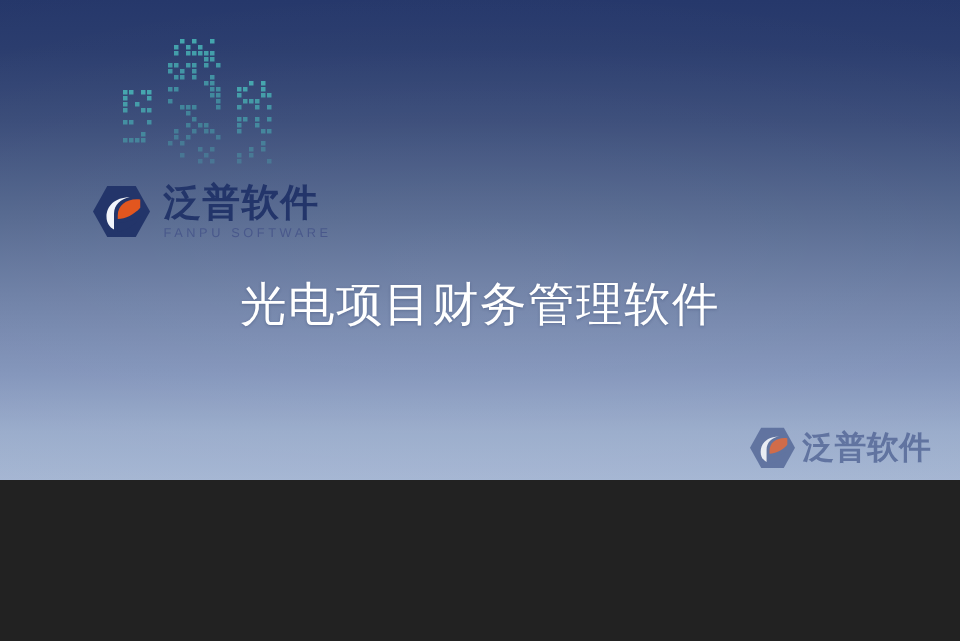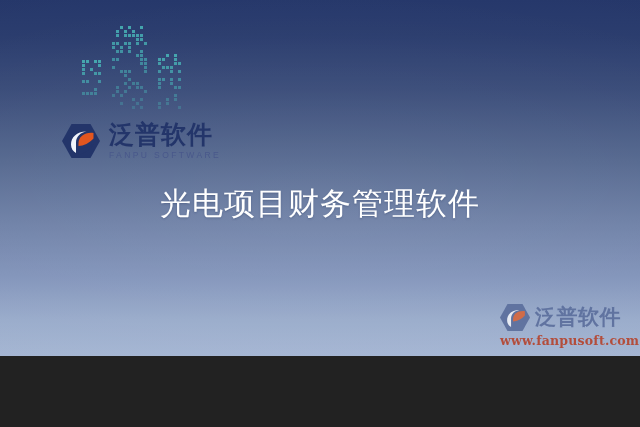--- a/index.html
+++ b/index.html
@@ -10,7 +10,7 @@
   #stage {
     position: relative;
     width: 640px;
-    height: 356px;
+    height: 320px;
     overflow: hidden;
     font-family: "Liberation Sans", sans-serif;
     background: linear-gradient(to bottom,

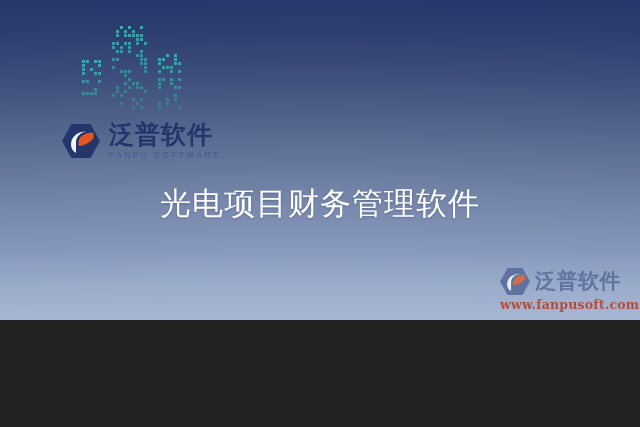--- a/index.html
+++ b/index.html
@@ -307,7 +307,6 @@
       </span>
       <span class="wm-cn">泛普软件</span>
     </div>
-    <div class="wm-url">www.fanpusoft.com</div>
   </div>
 
 </div>

